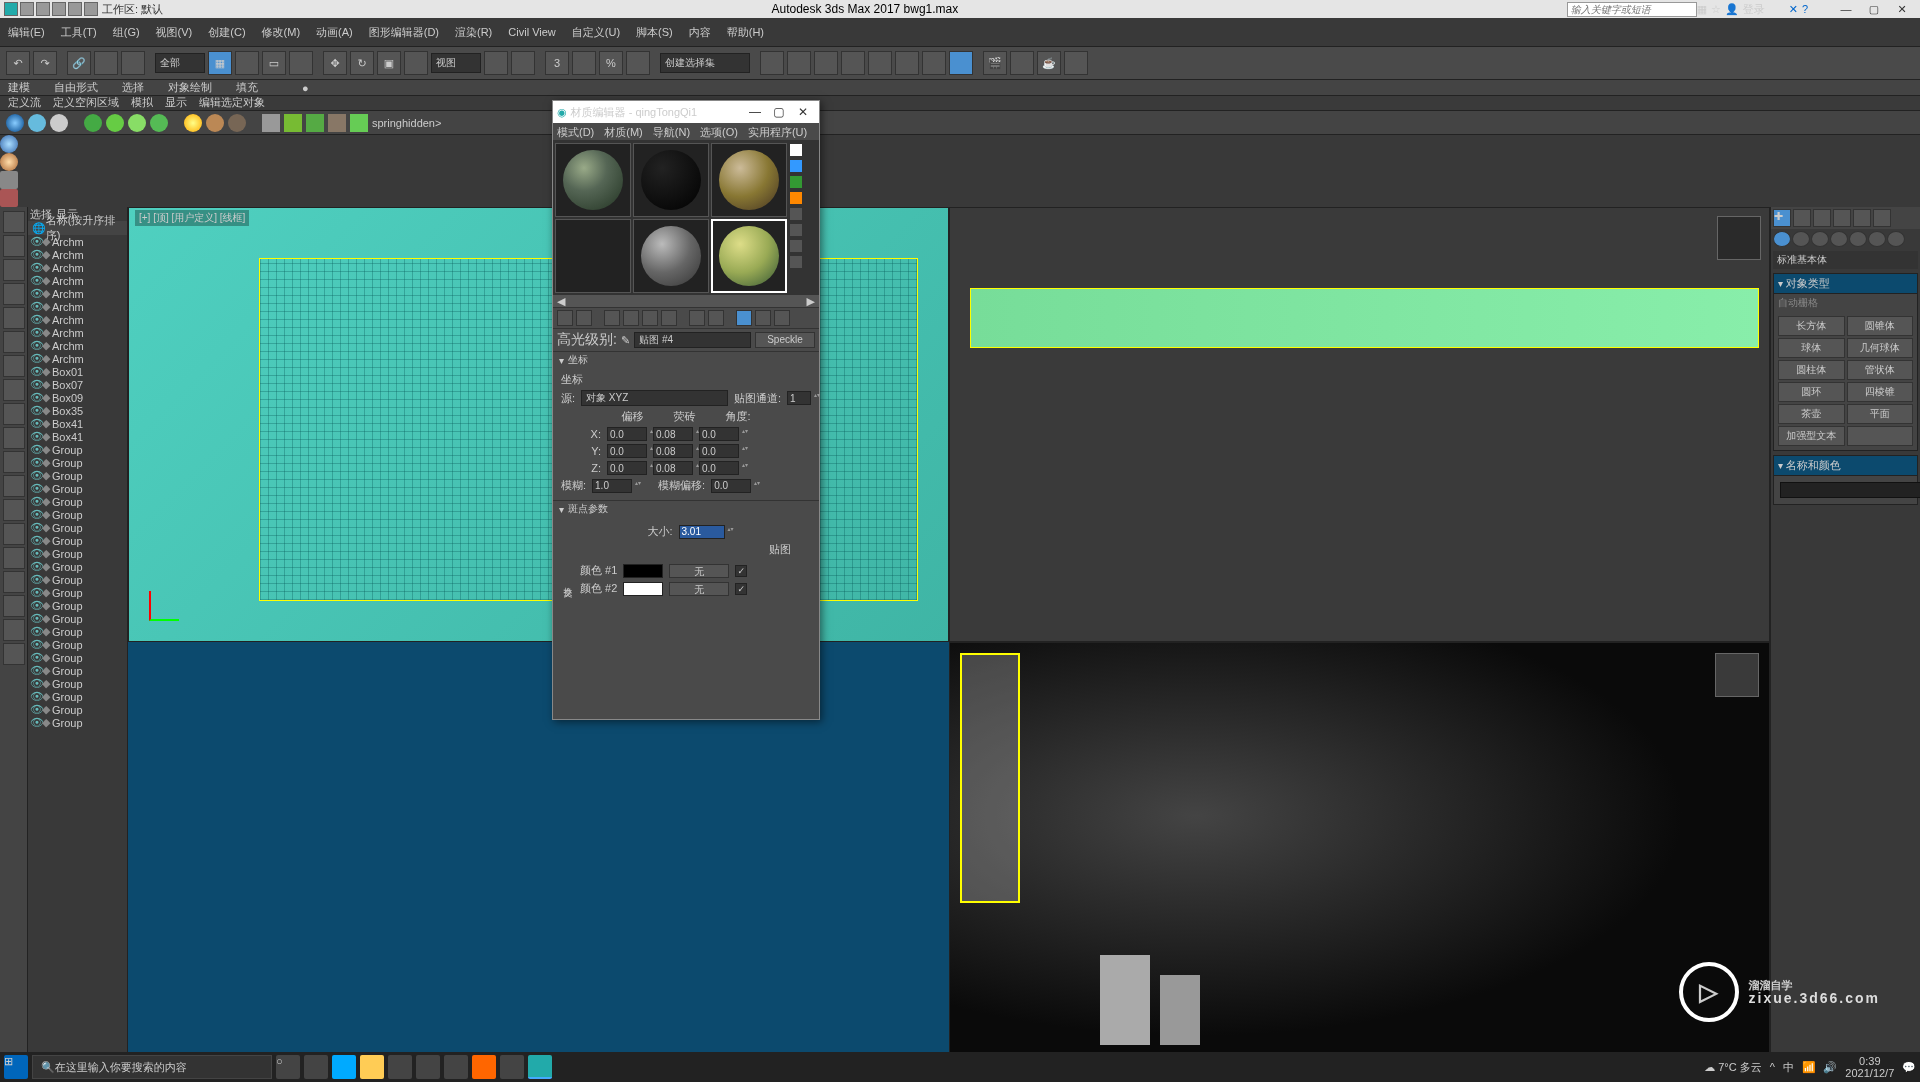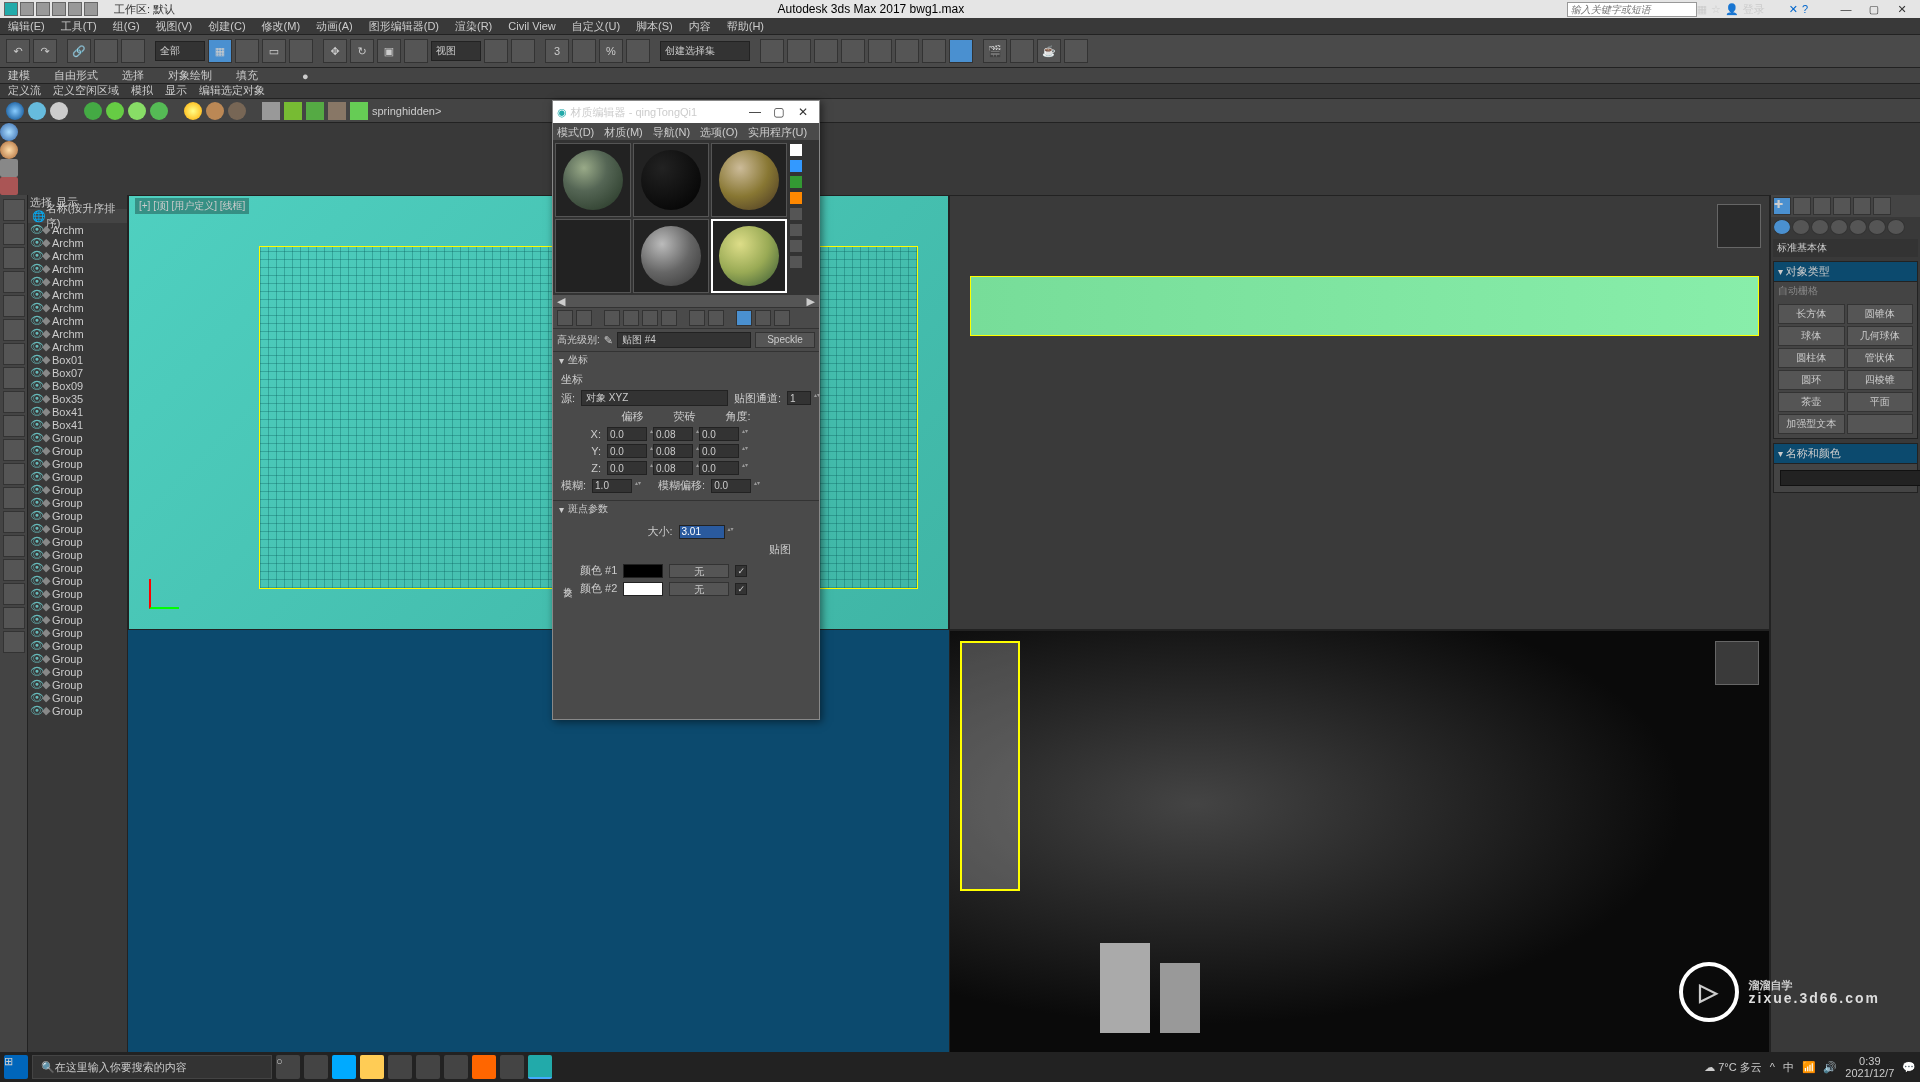--- a/index.html
+++ b/index.html
@@ -115,7 +115,7 @@
     <div class="tb-ico"></div>
     <div class="tb-ico"></div>
     <div class="tb-ico"></div>
-    <span style="margin-left:14px;color:#333">工作区: 默认</span>
+    <span style="margin-left:2px;color:#333">工作区: 默认</span>
   </div>
   <div class="title">Autodesk 3ds Max 2017    bwg1.max</div>
   <input class="search" placeholder="输入关键字或短语" style="">

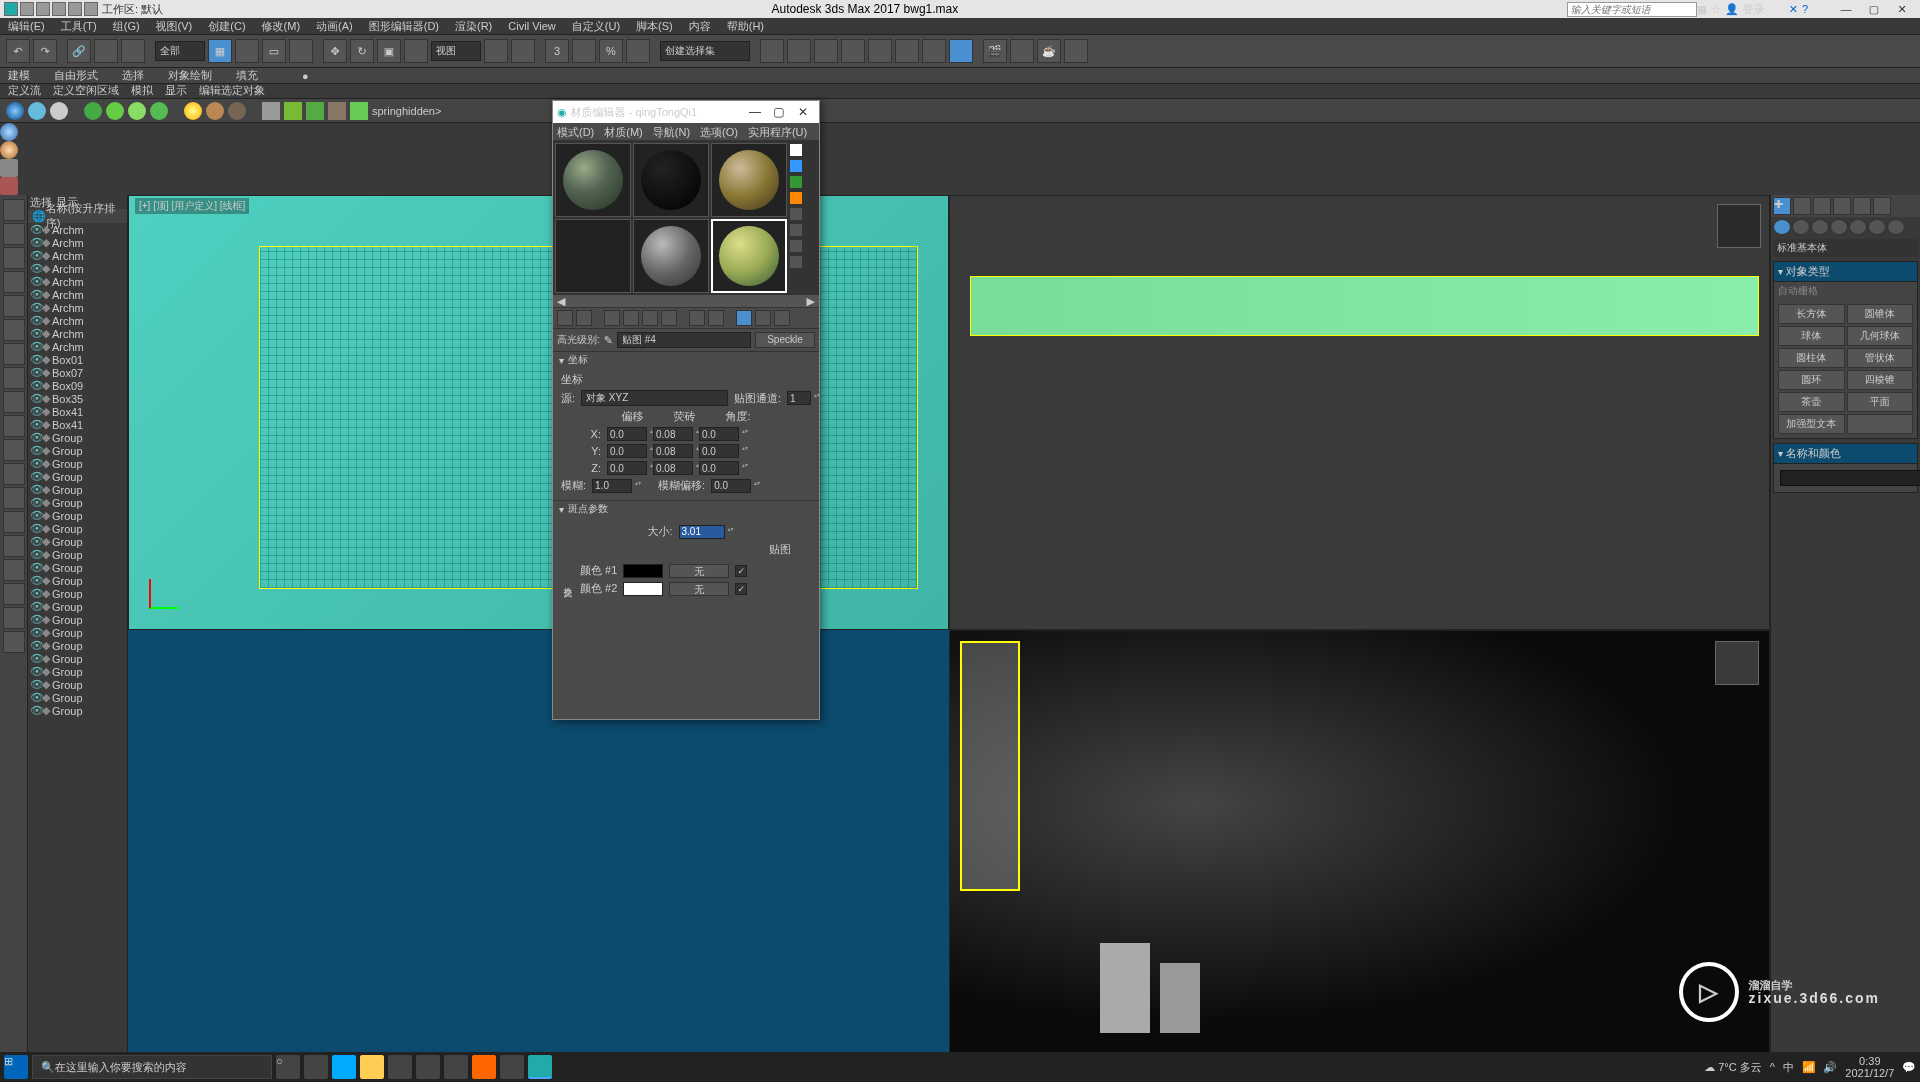--- a/index.html
+++ b/index.html
@@ -12,7 +12,7 @@
 .titlebar .tb-right{display:flex;gap:4px;align-items:center;color:#333}
 .win-btns{display:flex;margin-left:20px}
 .win-btn{width:28px;height:16px;display:flex;align-items:center;justify-content:center;color:#333}
-.menubar{height:16px;background:#393939;display:flex;align-items:center;padding:0 8px;gap:16px}
+.menubar{height:28px;background:#393939;display:flex;align-items:center;padding:0 8px;gap:16px}
 .menubar span{color:#ccc;font-size:11px}
 .main-toolbar{height:34px;background:#4a4a4a;border-top:1px solid #222;border-bottom:1px solid #222;display:flex;align-items:center;padding:0 6px;gap:3px}
 .tbtn{width:24px;height:24px;background:#555;border:1px solid #333;display:flex;align-items:center;justify-content:center}

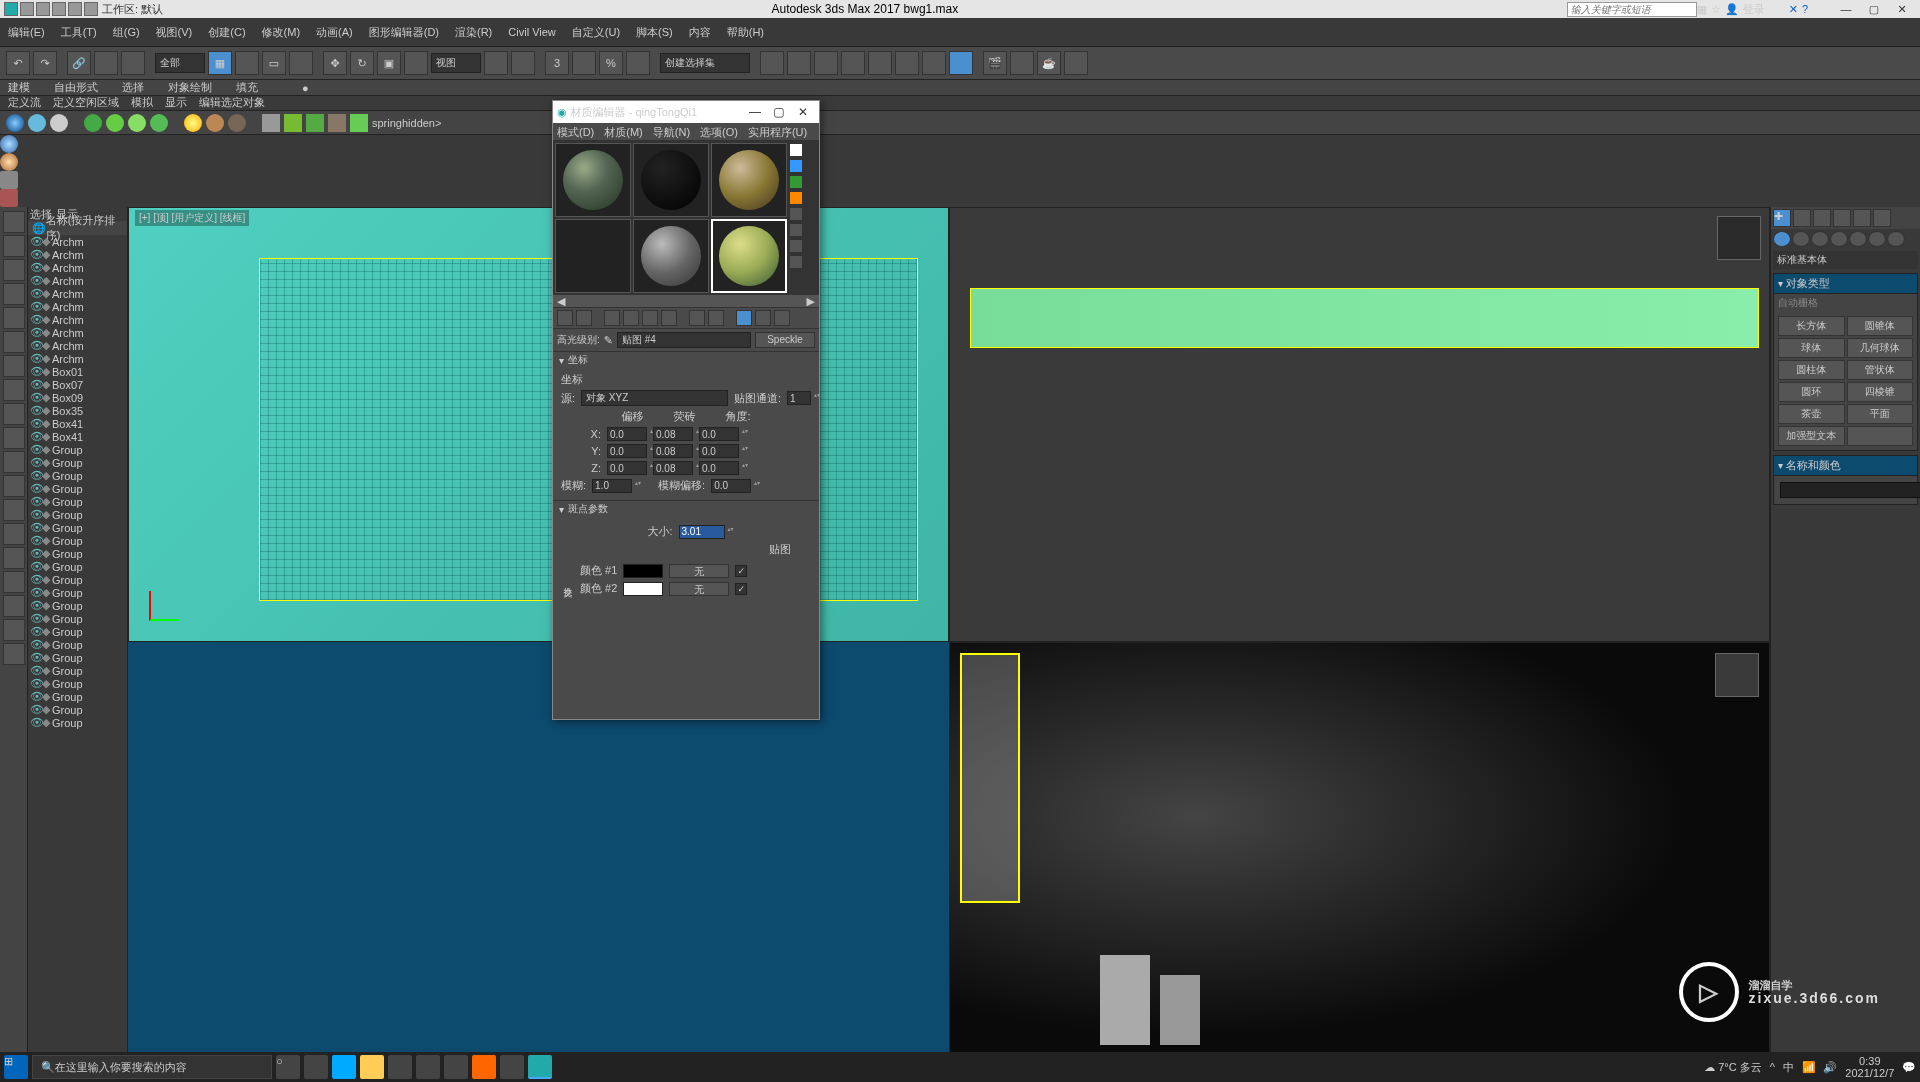--- a/index.html
+++ b/index.html
@@ -72,7 +72,7 @@
 .mat-tools{height:22px;display:flex;align-items:center;gap:3px;padding:0 4px;border-top:1px solid #333;border-bottom:1px solid #333}
 .mt-b{width:16px;height:16px;background:#555;border:1px solid #333}
 .mat-name-row{height:22px;display:flex;align-items:center;gap:4px;padding:0 4px}
-.mat-name-row .lbl{font-size:10px}
+.mat-name-row .lbl{font-size:14px}
 .mat-drop{flex:1;height:16px;background:#333;border:1px solid #222;font-size:10px;padding:0 4px;display:flex;align-items:center}
 .mat-type-btn{width:60px;height:16px;background:#555;border:1px solid #333;text-align:center;font-size:10px;line-height:14px}
 .roll{border-top:1px solid #333}

